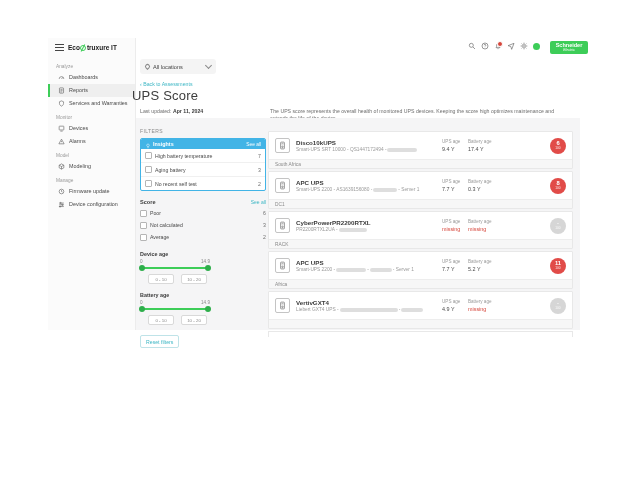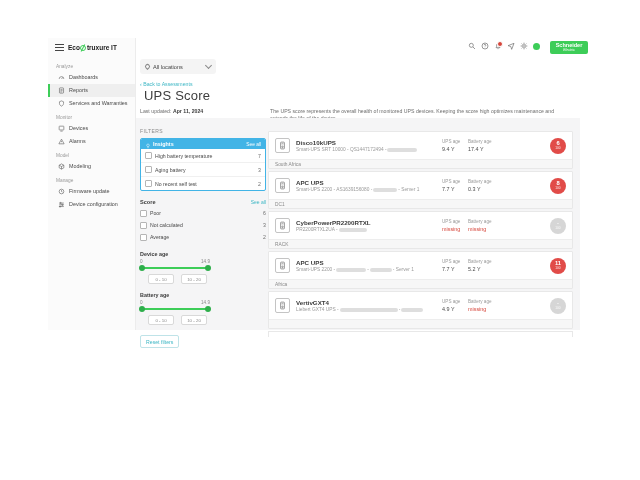--- a/index.html
+++ b/index.html
@@ -54,7 +54,7 @@
 
   
   .back-link{position:absolute;left:92px;top:43px;font-size:5.2px;color:#3cb6c4;cursor:pointer;}
-  .page-title{position:absolute;left:96px;top:50px;font-size:13px;color:#3d3d3d;letter-spacing:.2px;}
+  .page-title{position:absolute;left:84px;top:50px;font-size:13px;color:#3d3d3d;letter-spacing:.2px;}
   .updated{position:absolute;left:92px;top:70px;font-size:5.2px;color:#6e6e6e;}
   .updated b{color:#3d3d3d;}
   .descr{position:absolute;left:222px;top:70px;width:300px;font-size:5.2px;color:#6e6e6e;line-height:1.25;}

